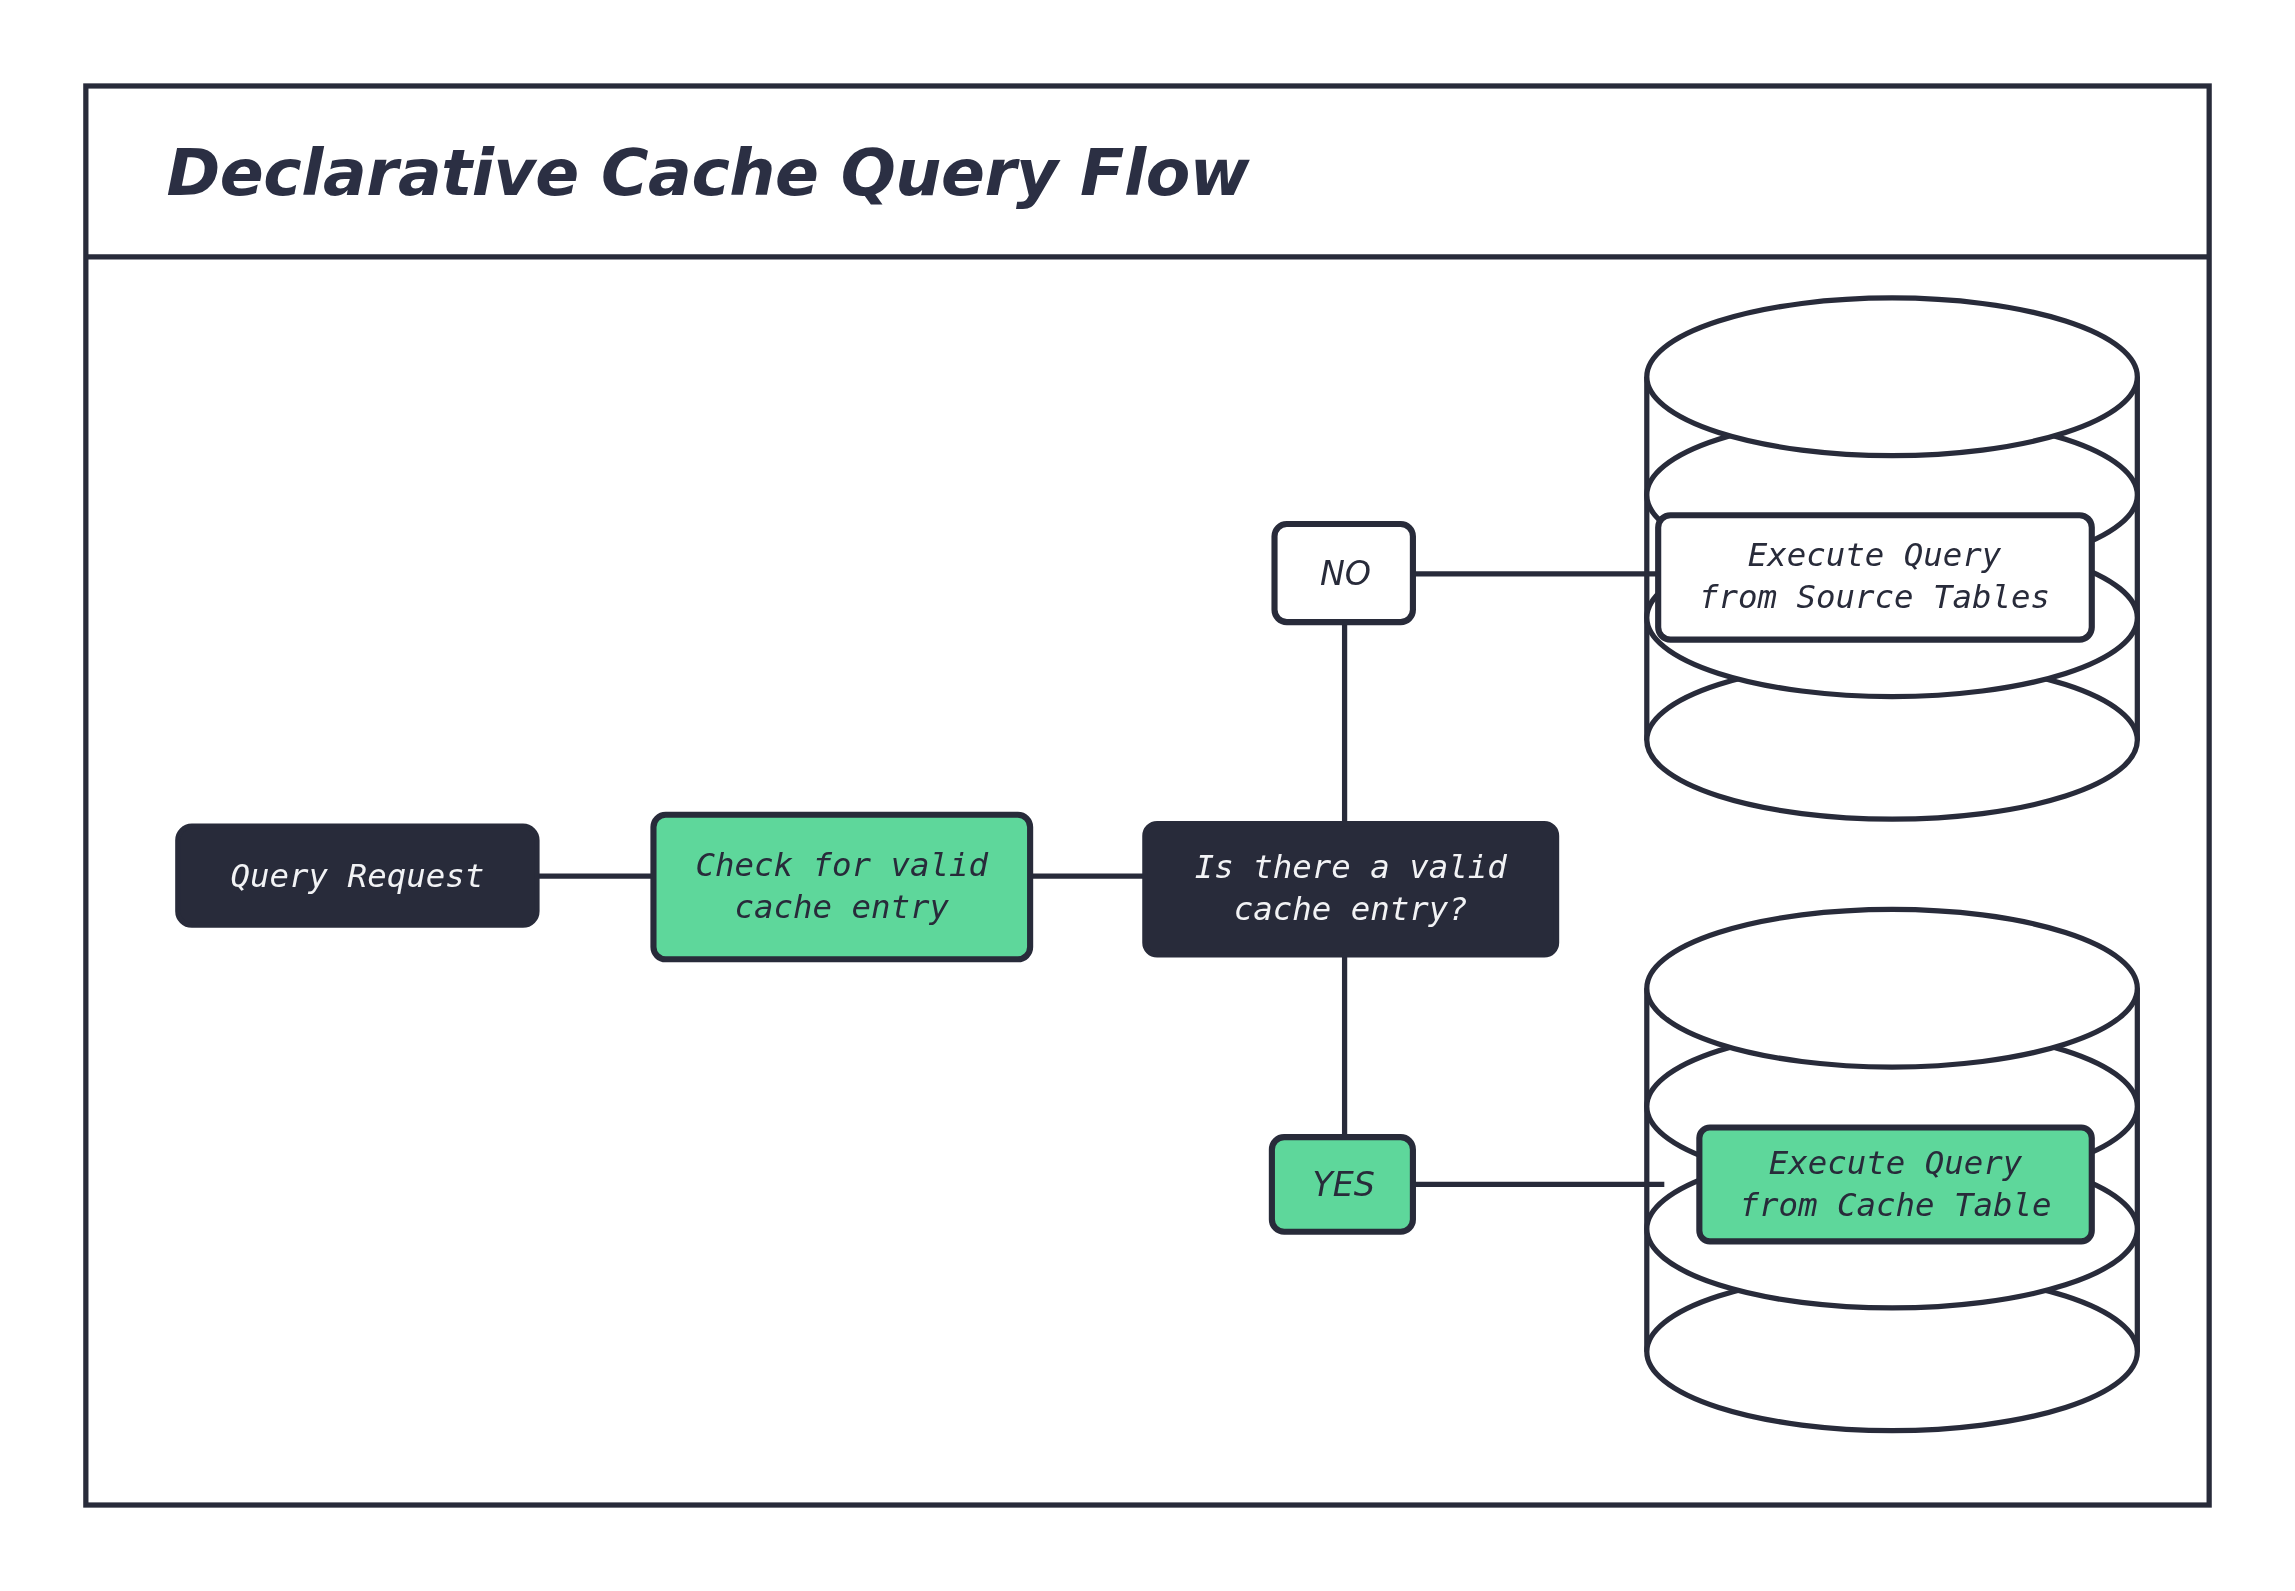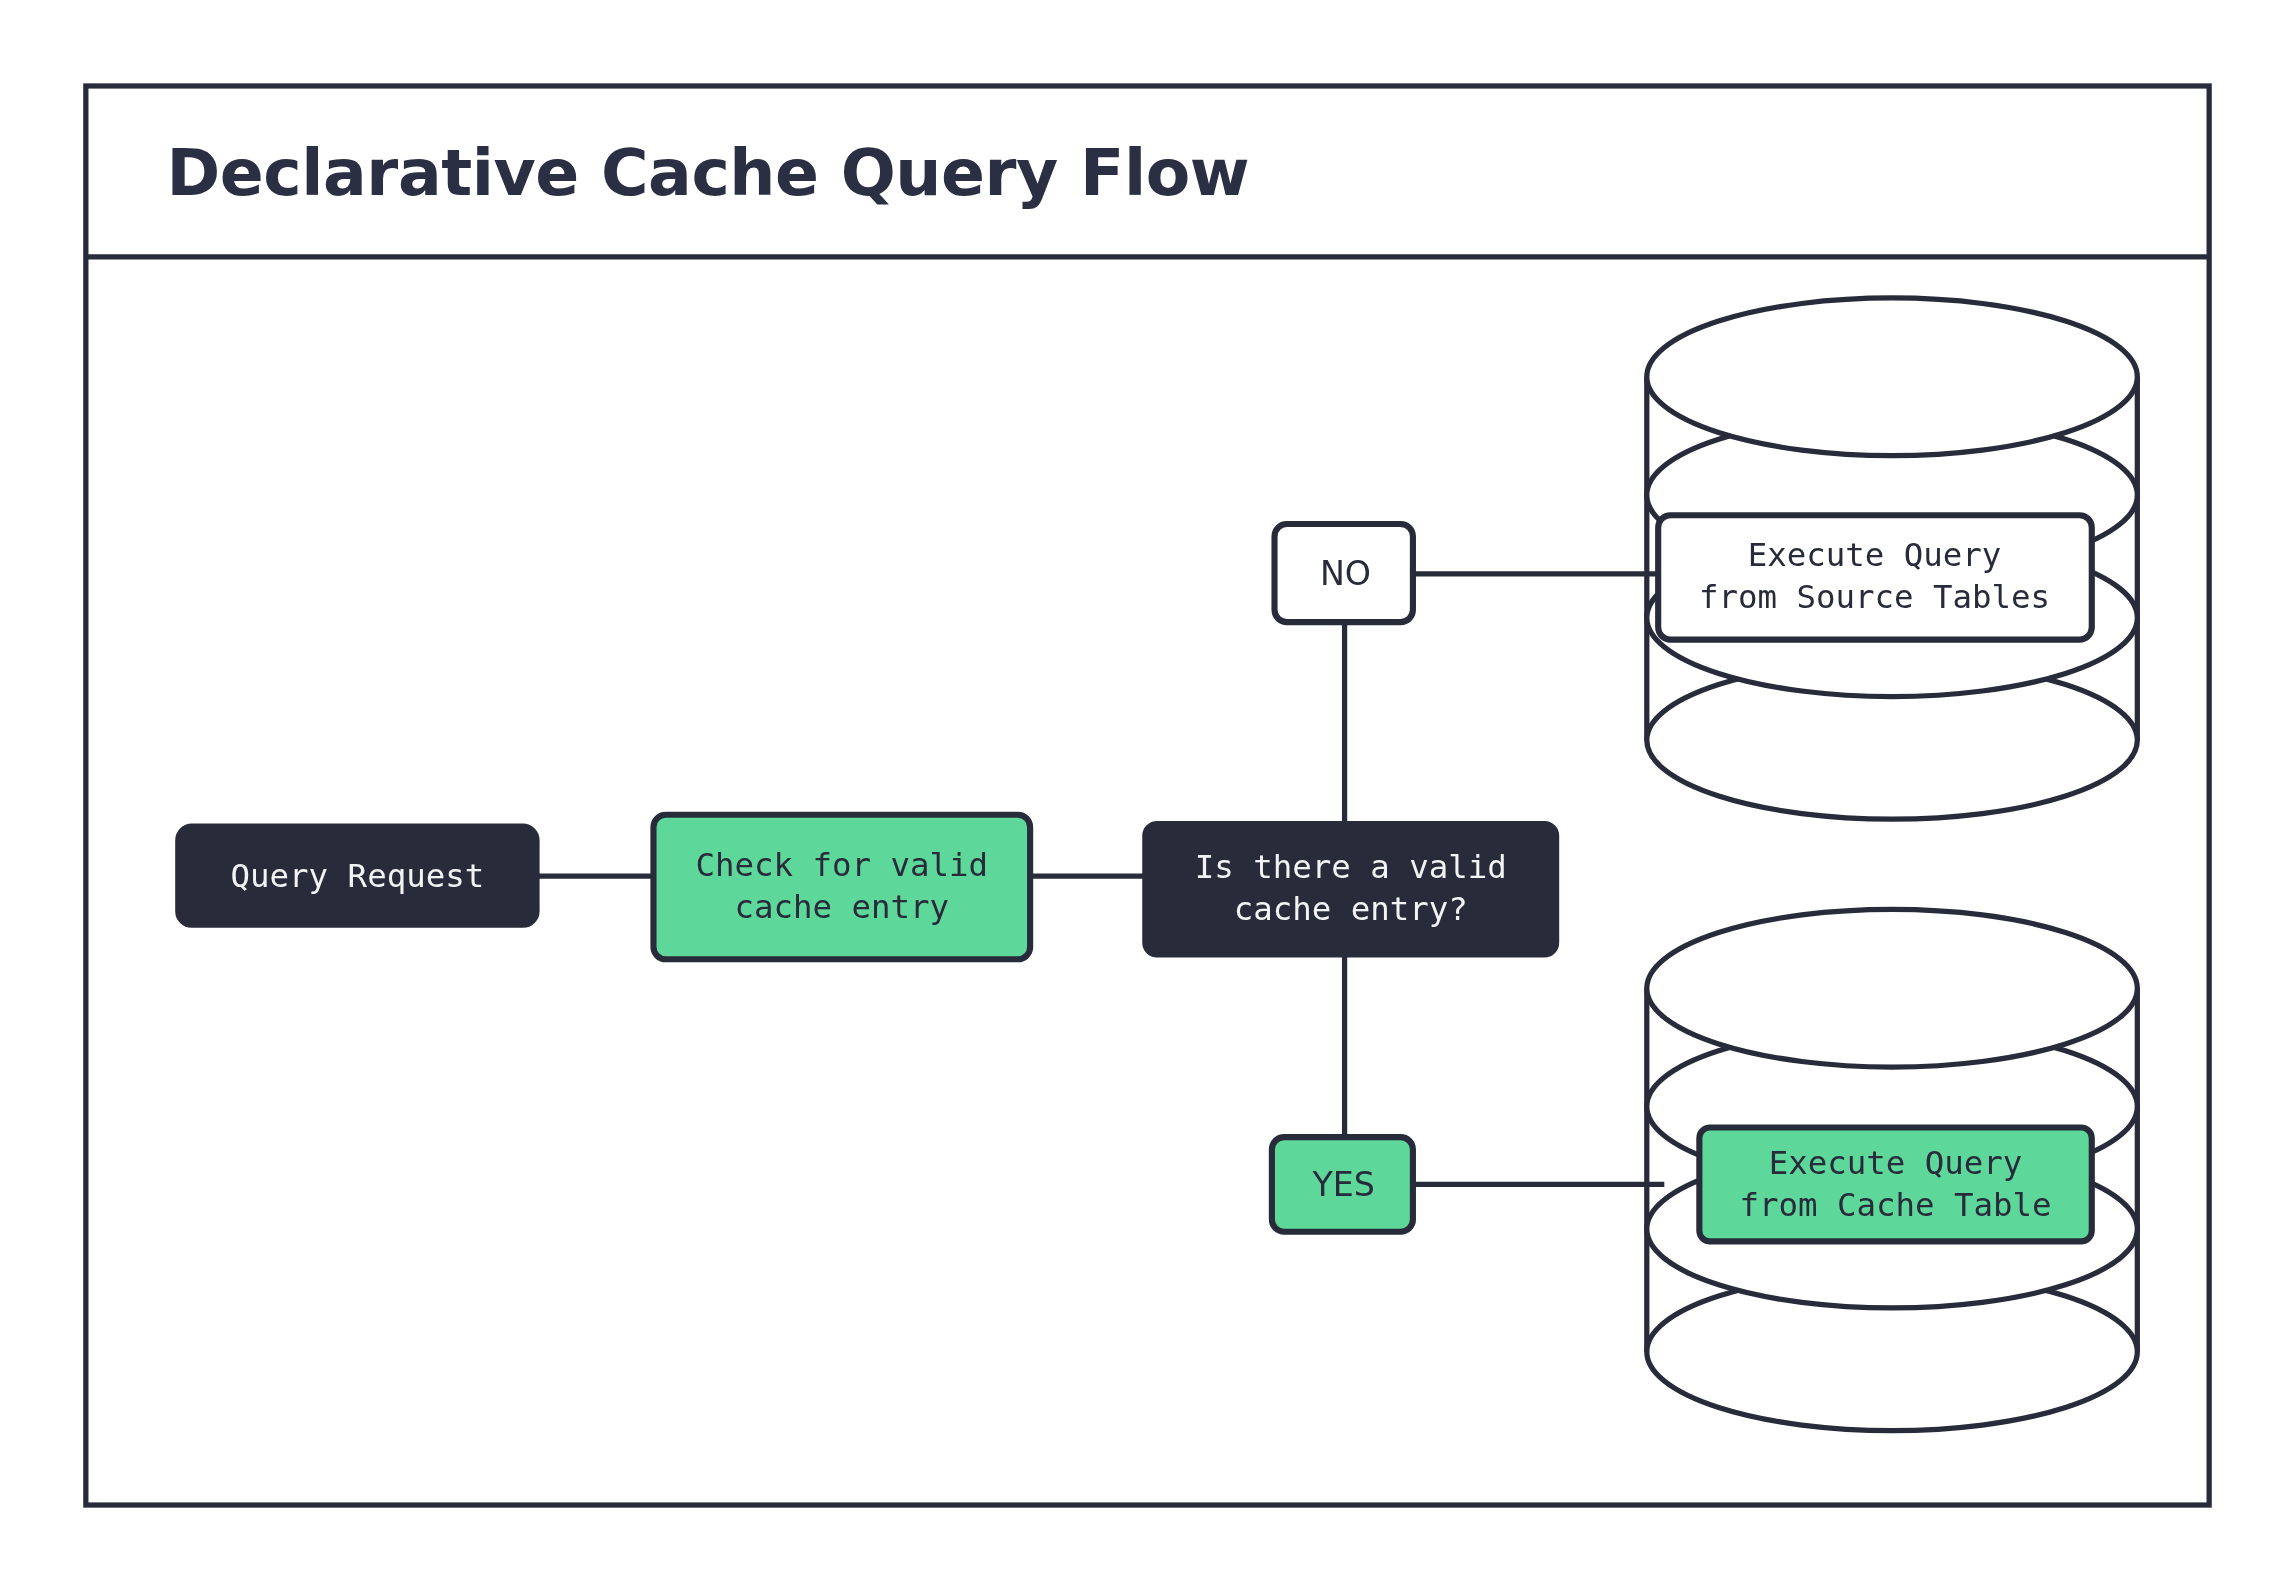--- a/index.html
+++ b/index.html
@@ -18,6 +18,7 @@
     width: 2295px;
     height: 1234px;
     background: #ffffff;
+    font-style: italic;
   }
   svg#diagram {
     position: absolute;

